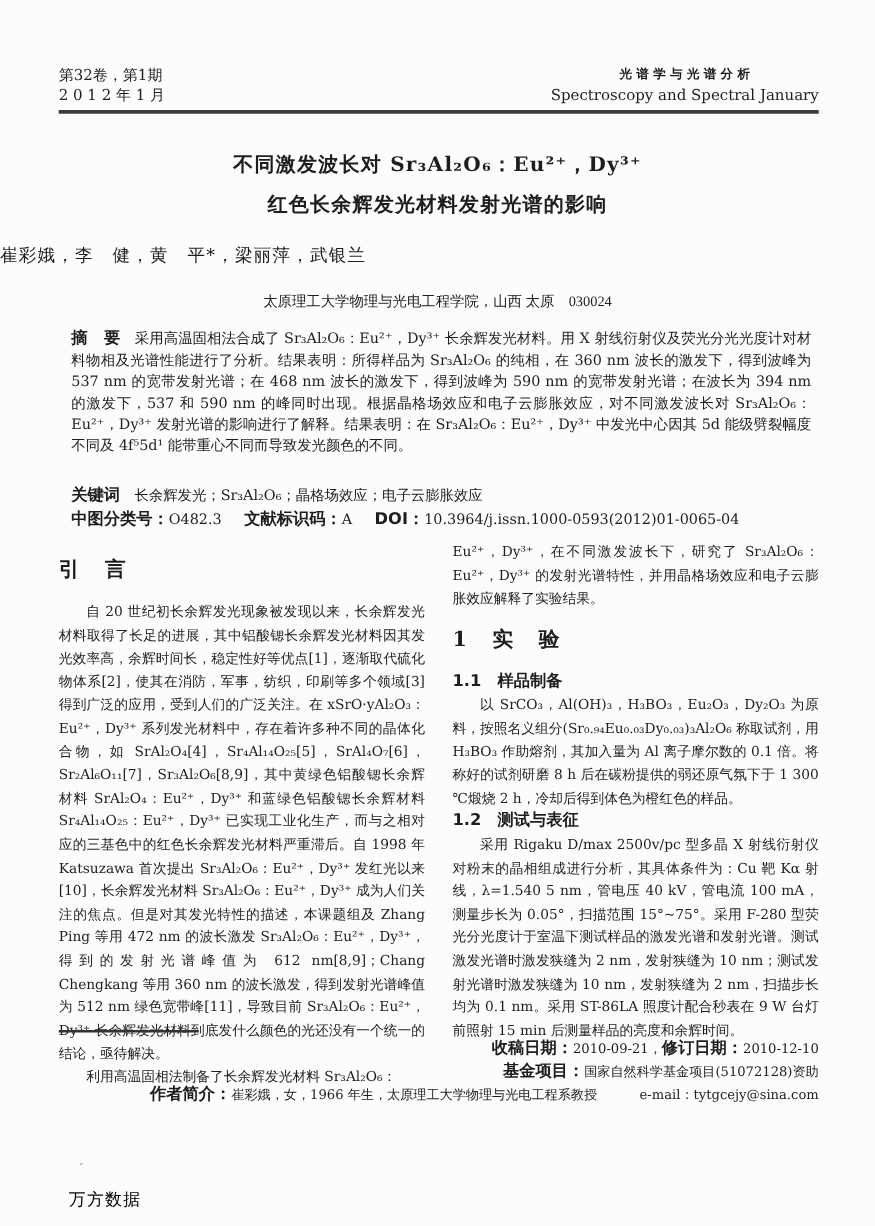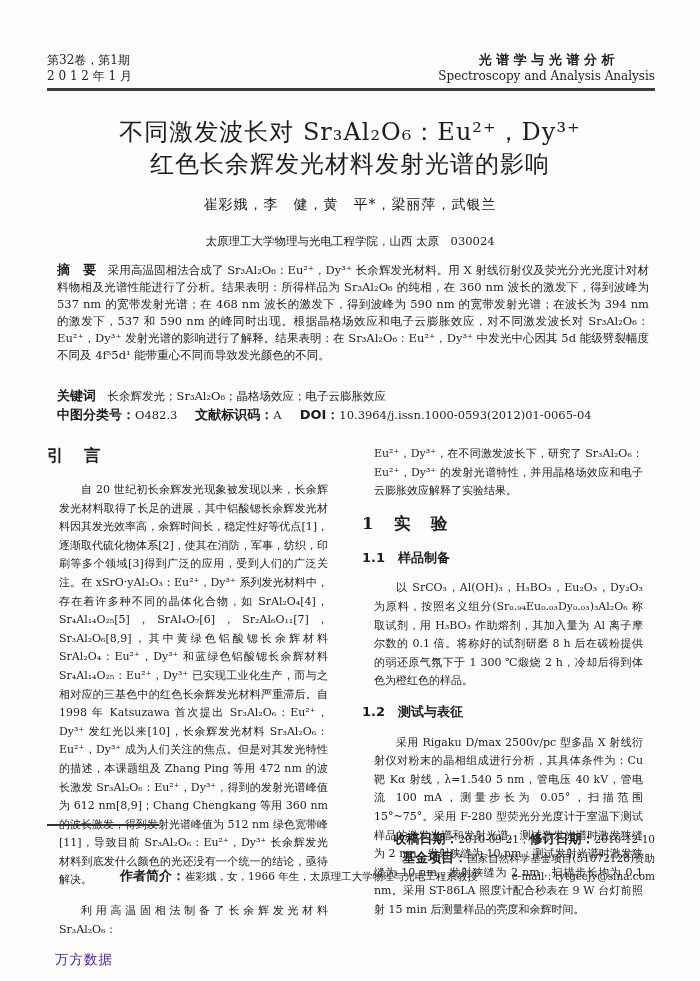--- a/index.html
+++ b/index.html
@@ -17,7 +17,7 @@
   .jheader .left  { text-align:left;  white-space:nowrap; }
   .jheader .center{ text-align:center; white-space:nowrap; }
   .jheader .right { text-align:right; white-space:nowrap; }
-  .jtitle-cn { font-weight:700; font-size:13px; }
+  .jtitle-cn { font-weight:700; font-size:10px; }
   .jtitle-en { font-size:12px; }
   .header-rule {
     position:absolute; top:88px; left:47px; width:608px; height:3px;

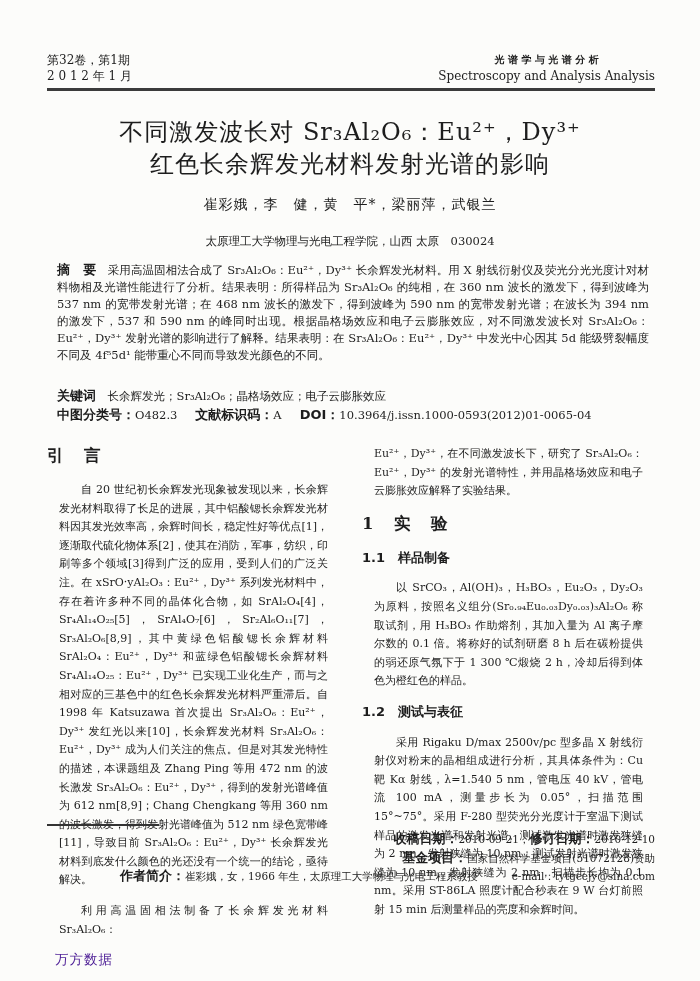--- a/index.html
+++ b/index.html
@@ -72,7 +72,7 @@
     </div>
     <div class="center">
       <div class="jtitle-cn">光 谱 学 与 光 谱 分 析</div>
-      <div class="jtitle-en">Spectroscopy and Analysis Analysis</div>
+      <div class="jtitle-en">Spectroscopy and Spectral January</div>
     </div>
   </div>
   <div class="header-rule"></div>

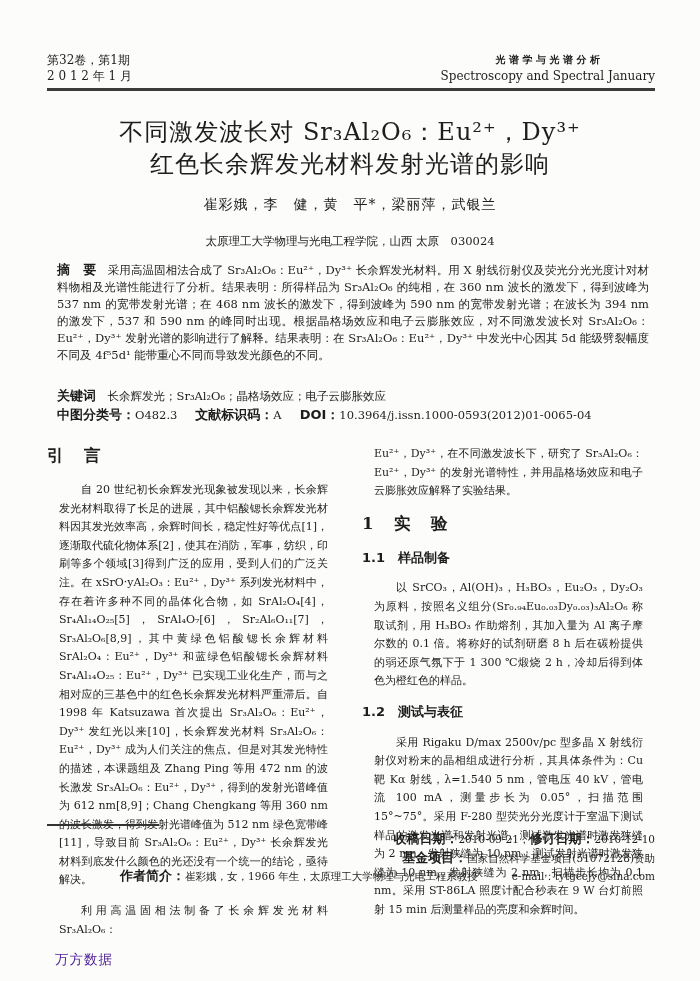--- a/index.html
+++ b/index.html
@@ -25,7 +25,7 @@
   }
   
   .title-block { position:absolute; top:116px; left:0; width:700px; text-align:center; }
-  .title-line { font-size:24px; font-weight:400; line-height:32px; letter-spacing:1px; }
+  .title-line { font-size:16px; font-weight:700; line-height:32px; letter-spacing:1px; }
   .authors { position:absolute; top:196px; left:0; width:700px; text-align:center;
              font-size:14px; letter-spacing:1px; }
   .affiliation { position:absolute; top:234px; left:0; width:700px; text-align:center;

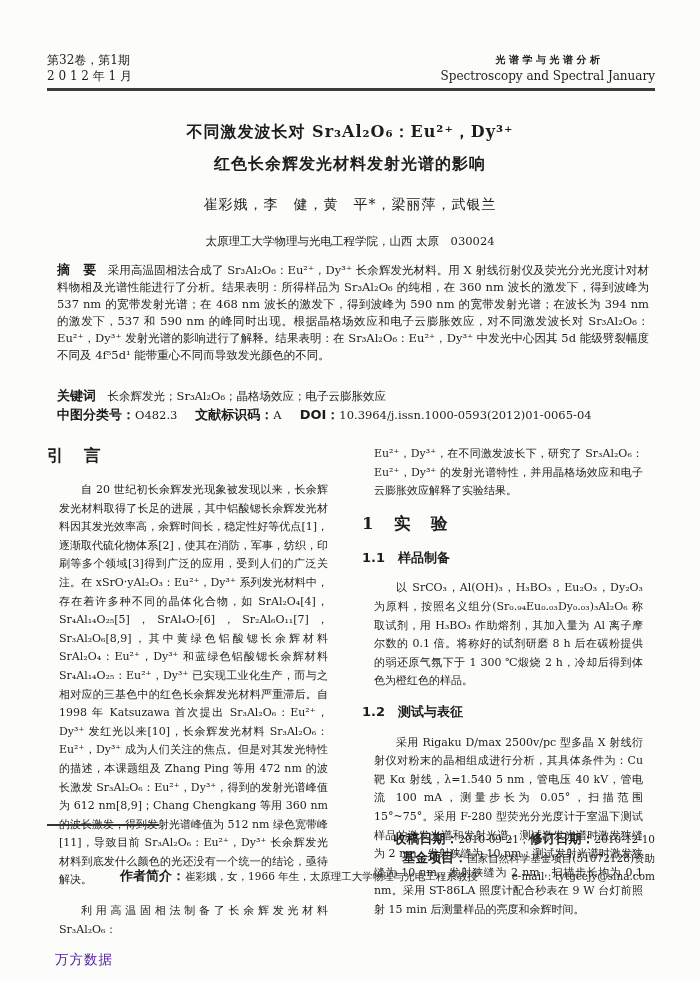--- a/index.html
+++ b/index.html
@@ -26,7 +26,7 @@
   
   .title-block { position:absolute; top:116px; left:0; width:700px; text-align:center; }
   .title-line { font-size:16px; font-weight:700; line-height:32px; letter-spacing:1px; }
-  .authors { position:absolute; top:196px; left:0; width:700px; text-align:center;
+  .authors { position:absolute; top:196px; left:0; width:700px; 
              font-size:14px; letter-spacing:1px; }
   .affiliation { position:absolute; top:234px; left:0; width:700px; text-align:center;
                  font-size:11.5px; }

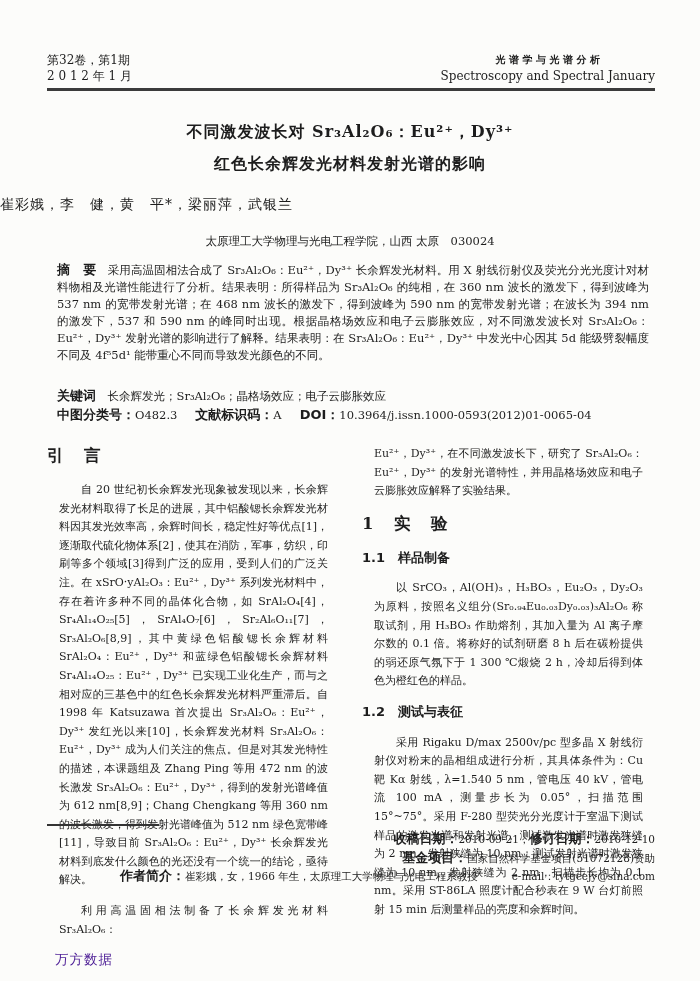--- a/index.html
+++ b/index.html
@@ -29,7 +29,7 @@
   .authors { position:absolute; top:196px; left:0; width:700px; 
              font-size:14px; letter-spacing:1px; }
   .affiliation { position:absolute; top:234px; left:0; width:700px; text-align:center;
-                 font-size:11.5px; }
+                 font-size:11.5px;font-family:Liberation Serif, serif; }
   
   .abstract { position:absolute; top:262px; left:57px; width:592px;
               font-size:11.5px; line-height:16.9px; text-align:justify; }

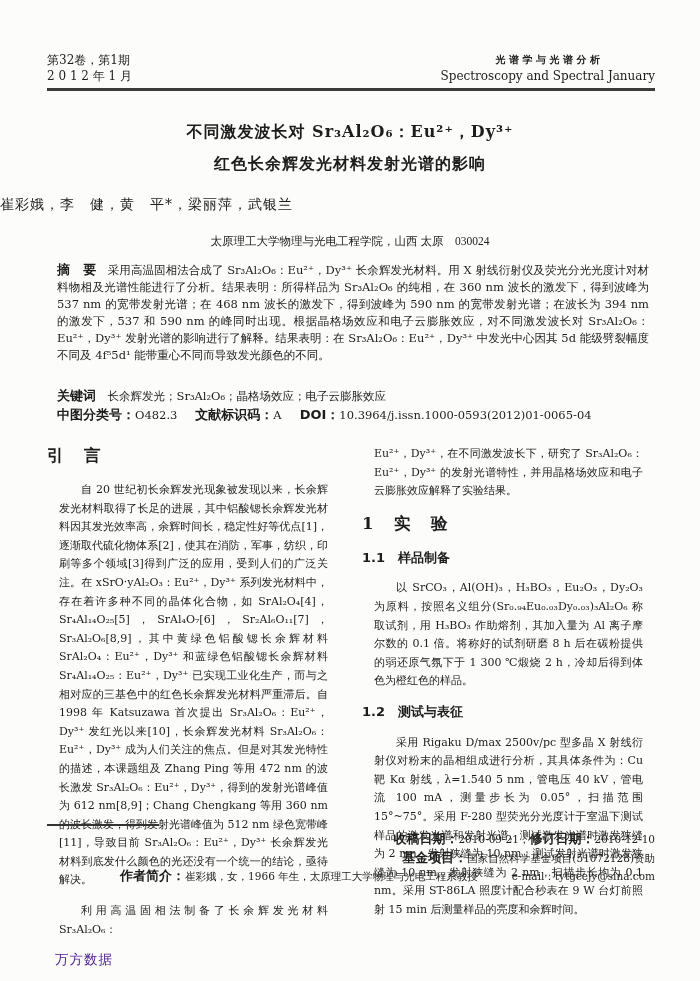--- a/index.html
+++ b/index.html
@@ -41,7 +41,7 @@
   .columns { position:absolute; top:433px; left:47px; width:608px;
              display:flex; justify-content:space-between; }
   .col { width:293px; font-size:11px; line-height:18.6px; text-align:justify; }
-  .col p { margin:12px; text-indent:2em; }
+  .col p { margin:0; text-indent:2em; }
   .col p.cont { text-indent:0; }
   .sec-h1 { font-size:16.5px; font-weight:700; margin:12px 0 14px 0; letter-spacing:2px;
             text-align:left; line-height:22px; }

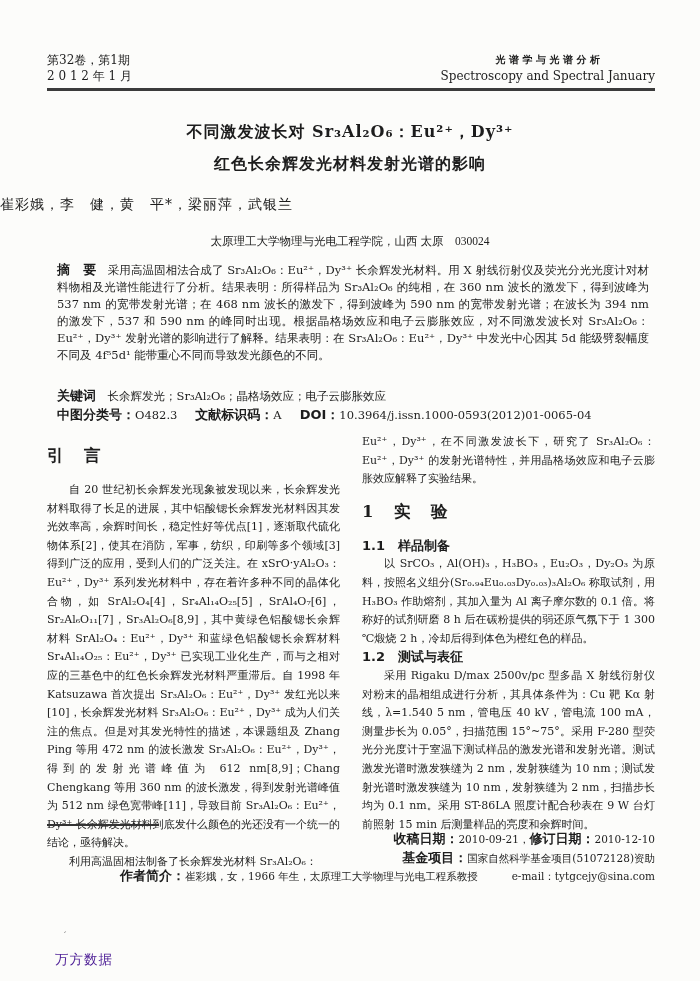--- a/index.html
+++ b/index.html
@@ -57,7 +57,7 @@
   .footnotes .sgap { display:inline-block; width:8px; }
   
   .scan-mark { position:absolute; top:930px; left:62px; color:#777; font-size:10px; }
-  .watermark { position:absolute; top:951px; left:55px; color:#4c1d95;
+  .watermark { position:absolute; top:951px; left:55px; color:#000000;
                font-size:13.5px; font-family:"DejaVu Sans", sans-serif; letter-spacing:1px; }
 </style>
 </head>

